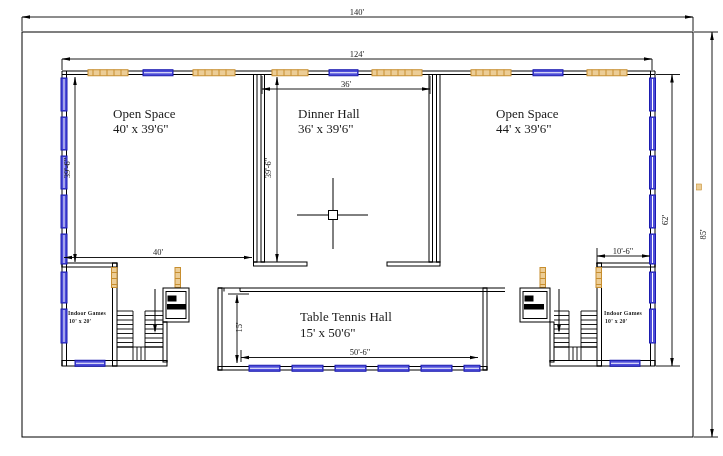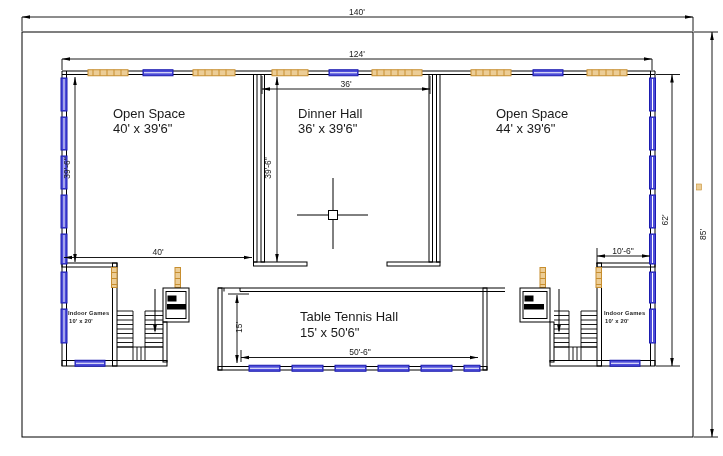--- a/index.html
+++ b/index.html
@@ -4,7 +4,7 @@
 <style>
   html,body{margin:0;padding:0;background:#ffffff;}
   .stage{width:723px;height:456px;background:#fff;position:relative;overflow:hidden;
-         font-family:Liberation Sans, sans-serif;}
+         font-family:Liberation Serif, serif;}
   svg{display:block;}
   text{fill:#1a1a1a;}
   .dimtxt{font-size:8.5px;}

